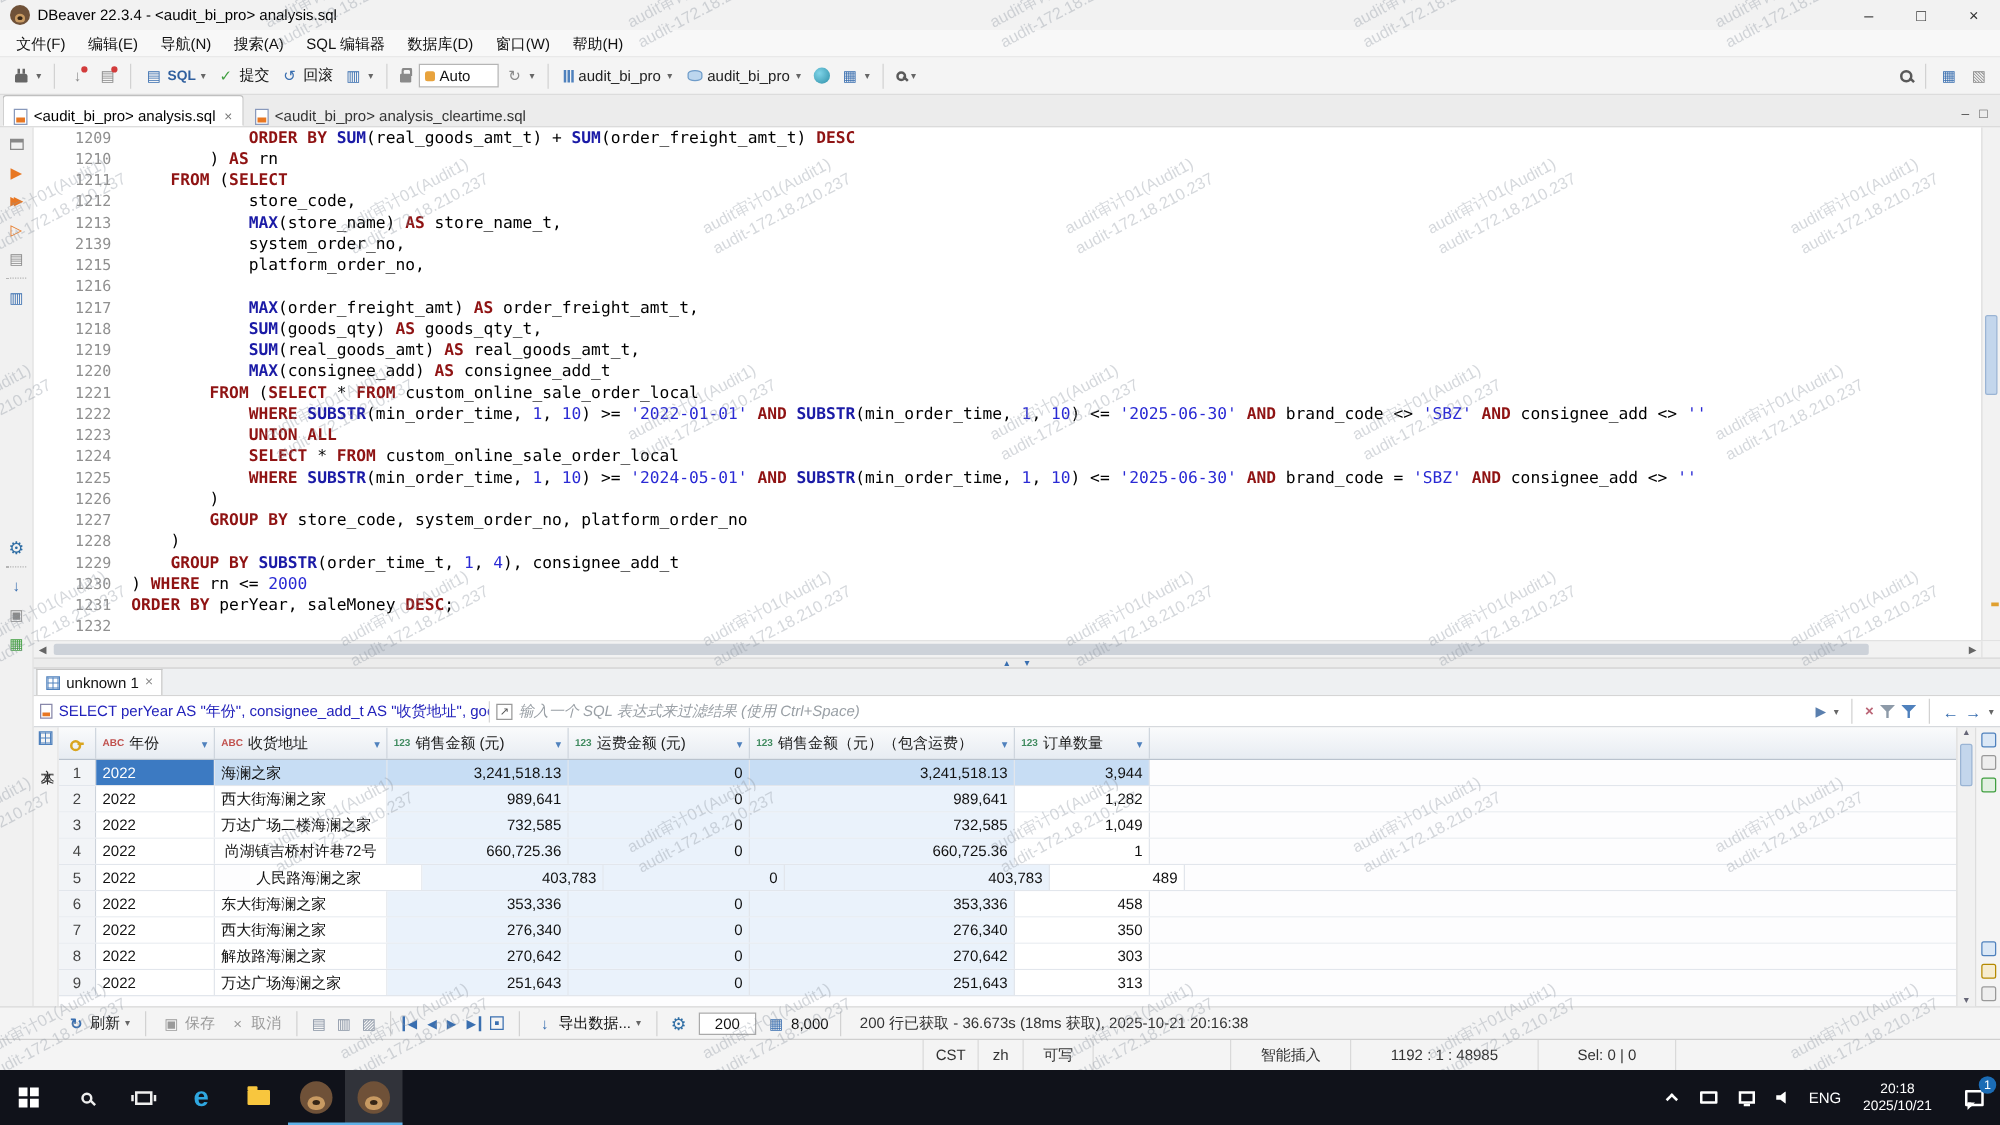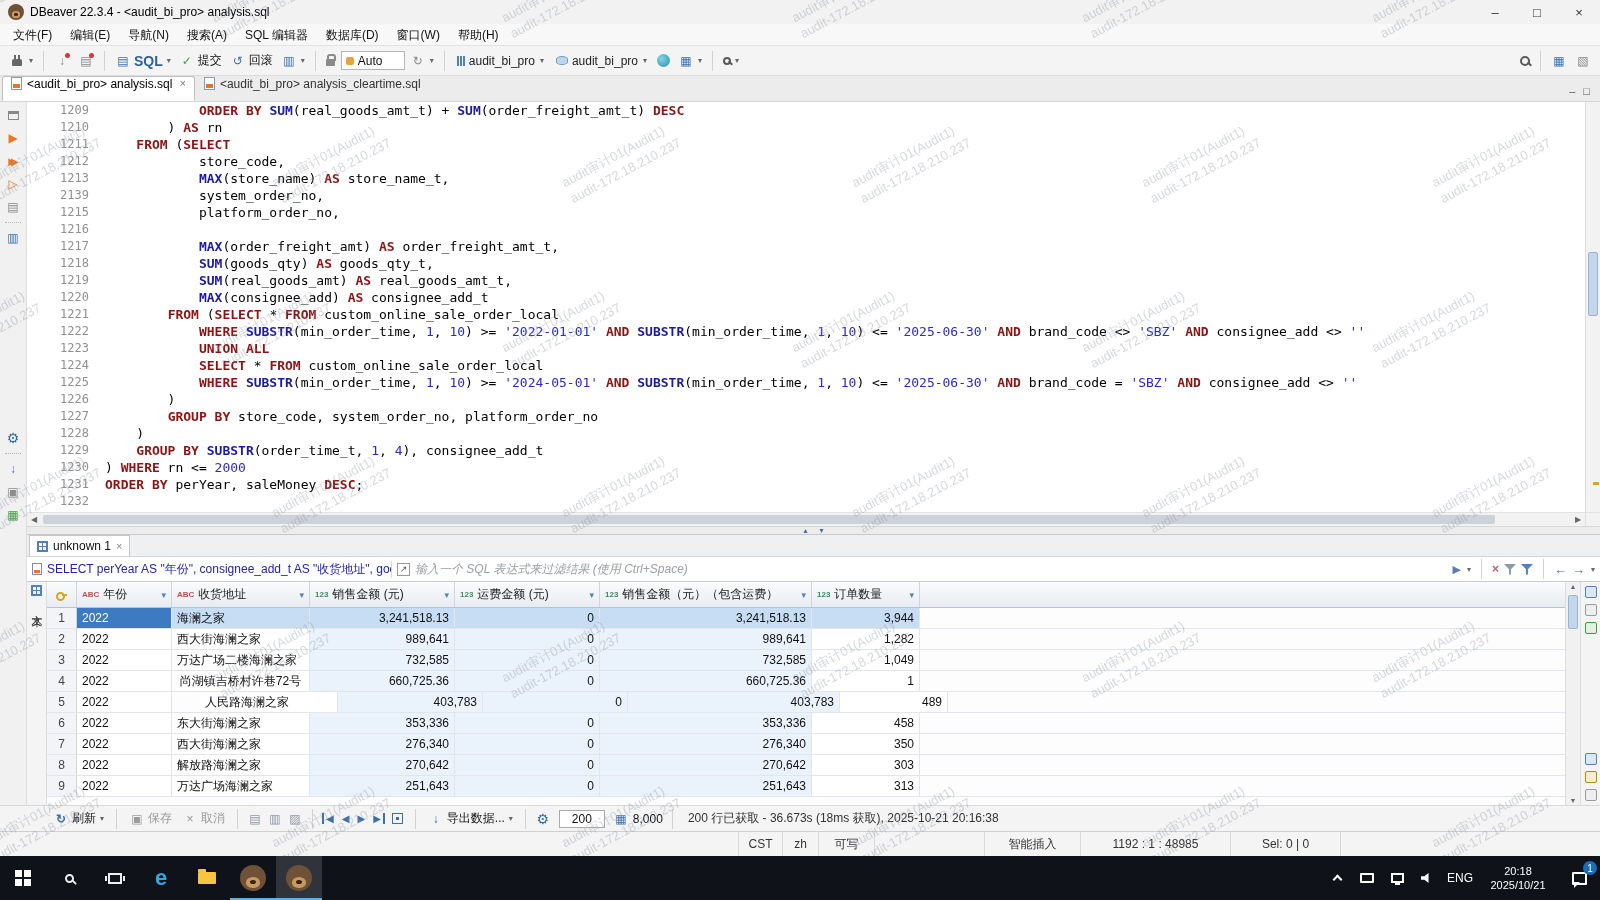--- a/index.html
+++ b/index.html
@@ -34,7 +34,7 @@
 .plug::before{left:2px}.plug::after{right:2px}
 .lock{width:9px;height:7px;background:#8a8a8a;border-radius:1px;position:relative;margin-top:4px}
 .lock::before{content:"";position:absolute;top:-5px;left:1px;width:5px;height:5px;border:2px solid #8a8a8a;border-bottom:none;border-radius:3px 3px 0 0}
-.sql-label{color:#2f5f9e;font-size:14px}
+.sql-label{color:#2f5f9e;font-size:11px}
 .combo{display:flex;align-items:center;gap:4px;white-space:nowrap}
 .combo.auto{border:1px solid #b5b5b5;background:#fff;height:19px;padding:0 8px 0 4px;min-width:64px}
 .auto-mark{width:8px;height:8px;background:#e8a33d;border-radius:2px}

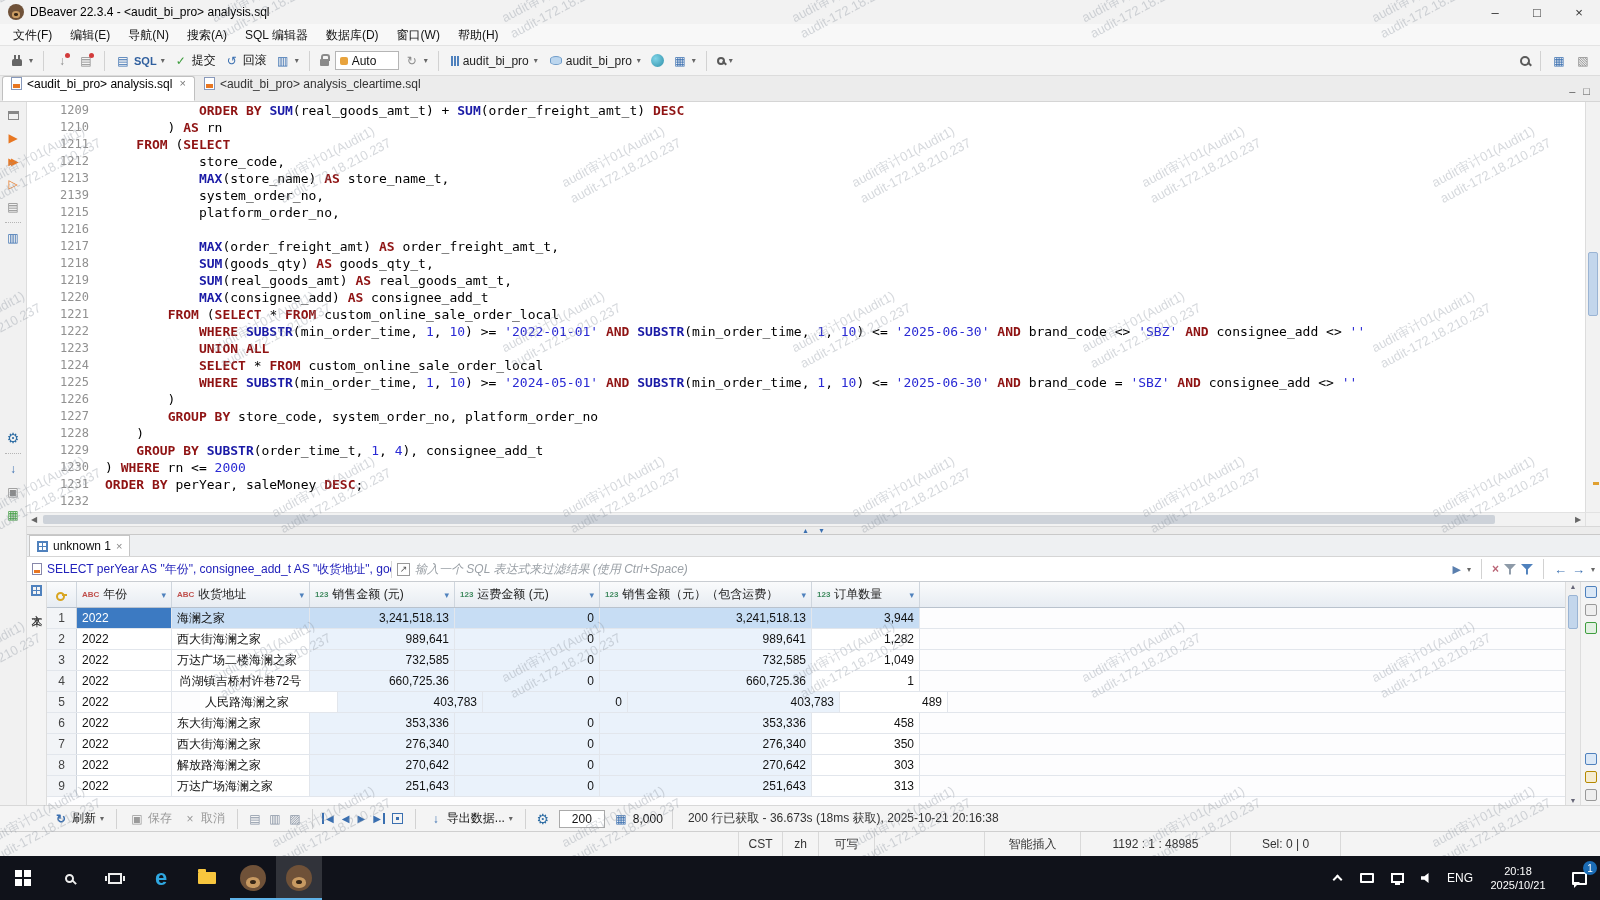--- a/index.html
+++ b/index.html
@@ -49,7 +49,7 @@
 
 
 .tabstrip{height:26px;background:#ececec;border-bottom:1px solid #d5d5d5;display:flex;align-items:flex-end;padding-left:2px;flex-shrink:0}
-.etab{height:25px;display:flex;align-items:flex-start;gap:5px;padding:0 8px;color:#333;border:1px solid transparent}
+.etab{height:25px;display:flex;align-items:flex-end;gap:5px;padding:0 8px;color:#333;border:1px solid transparent}
 .etab.active{background:#fff;border-color:#c0c0c0;border-bottom-color:#fff;border-radius:3px 3px 0 0;color:#000}
 .tab-close{color:#777;font-size:11px;margin-left:2px}
 .file-icon{width:11px;height:13px;background:#fff;border:1px solid #8899bb;position:relative;display:inline-block}

